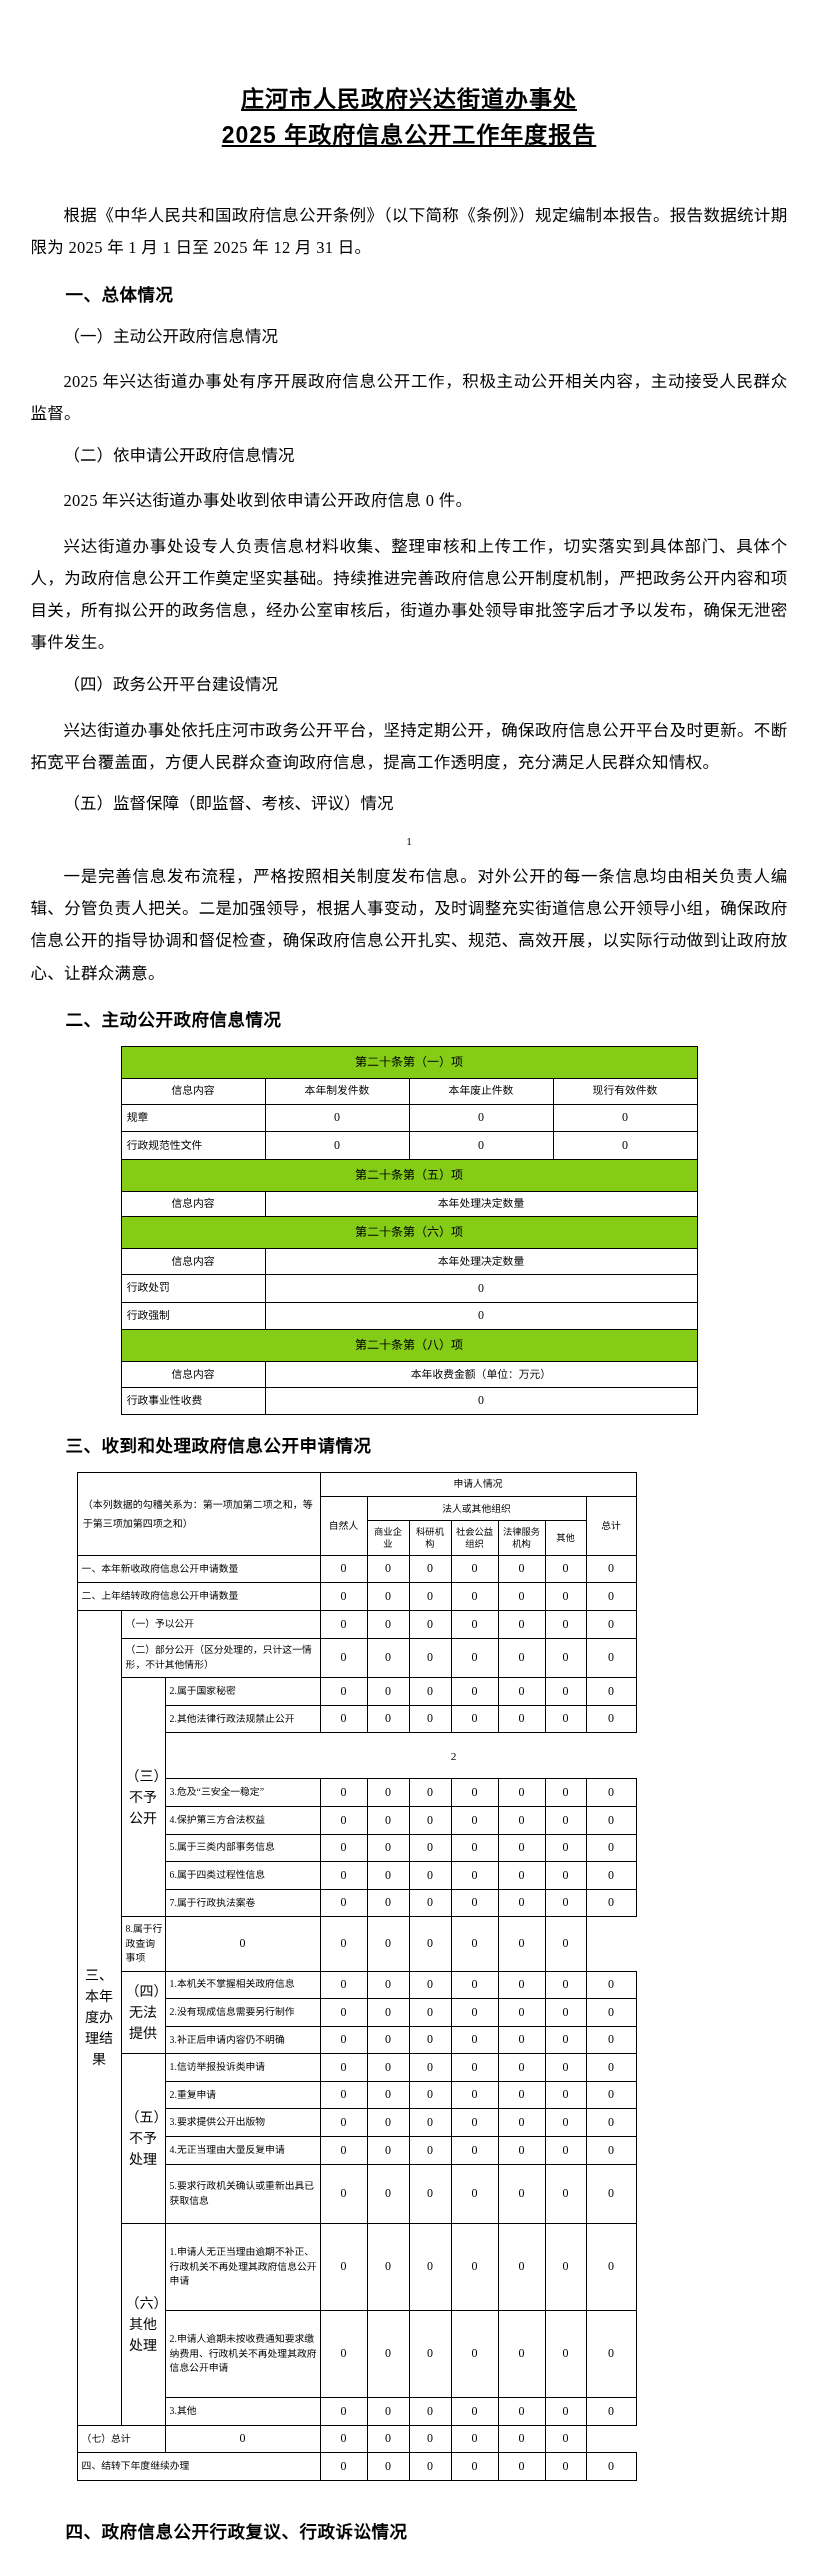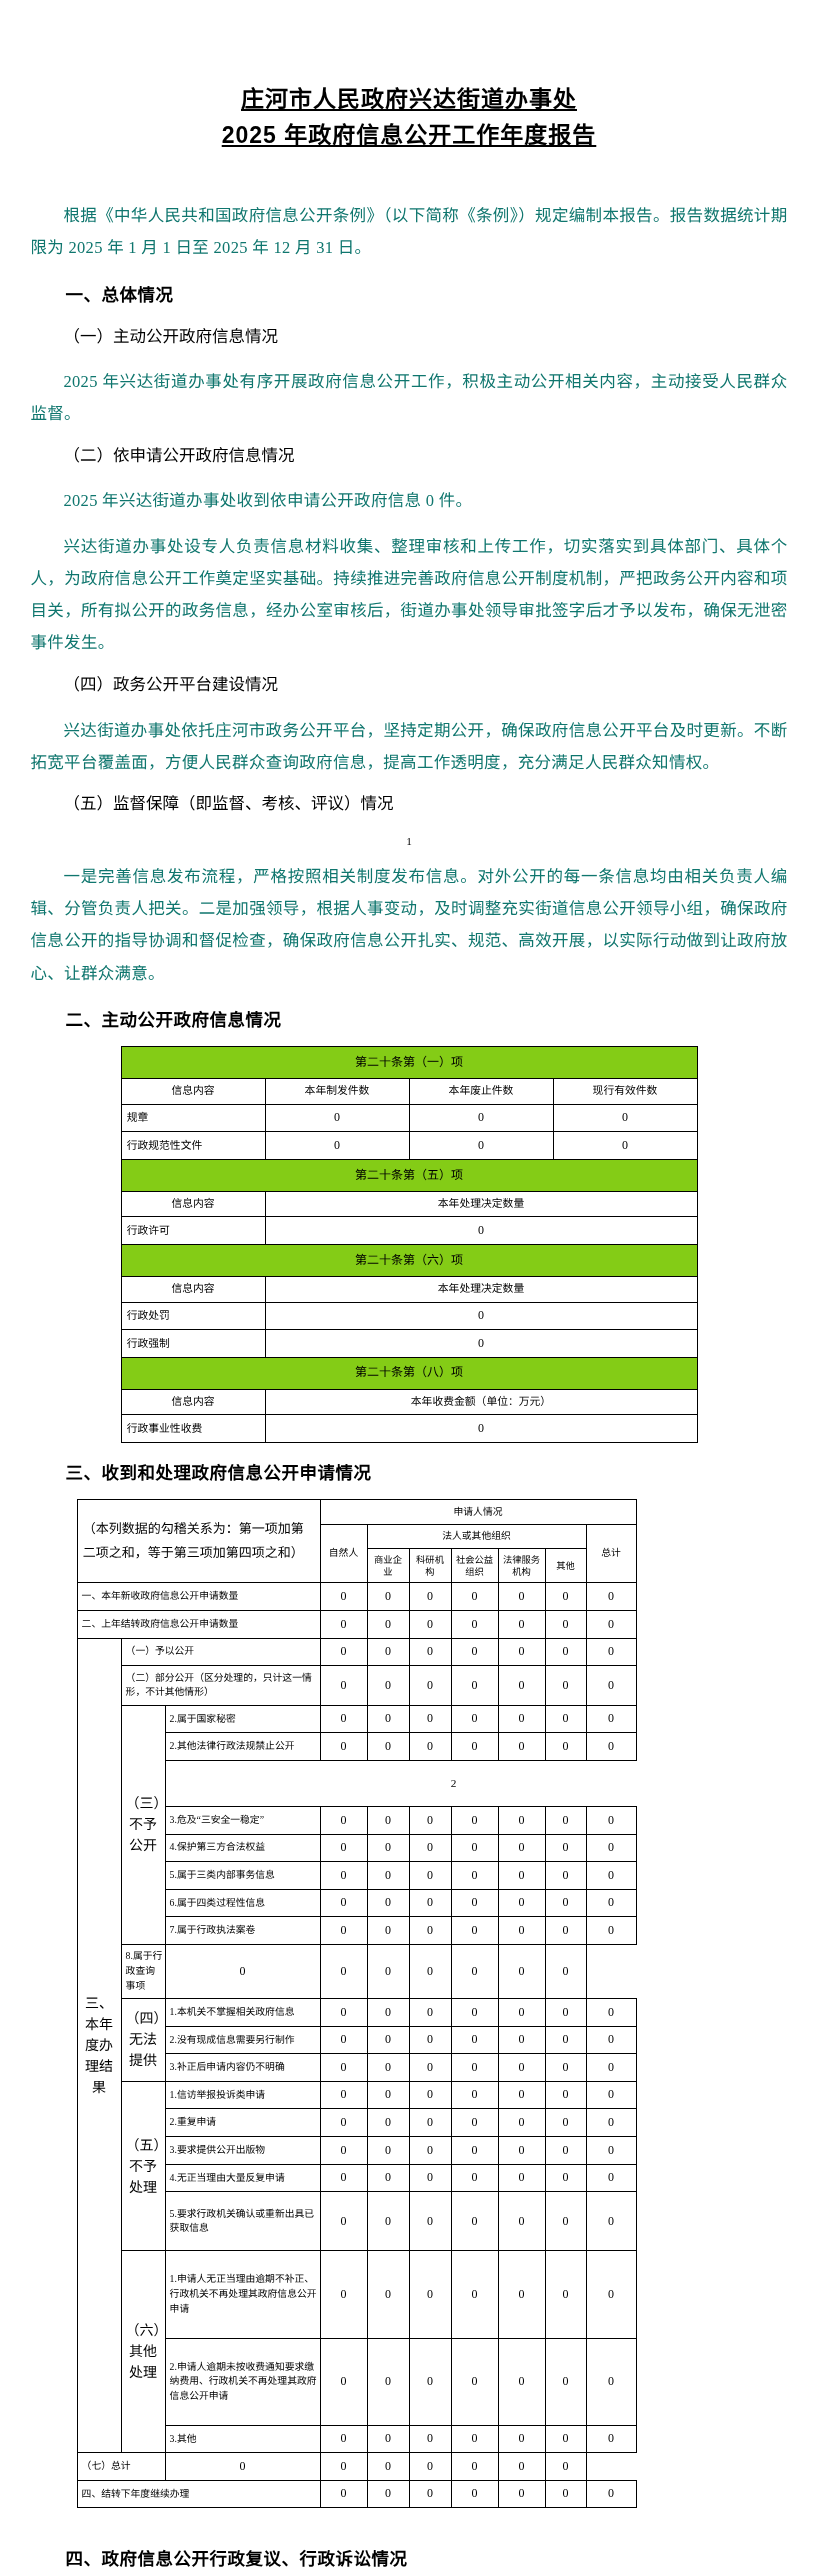--- a/index.html
+++ b/index.html
@@ -42,7 +42,7 @@
     line-height: 1.95;
     text-align: justify;
     text-indent: 2em;
-    color: #0f766e;
+    color: #000000;
     margin: 13.4px 0 0 0;
     letter-spacing: 0.3px;
   }

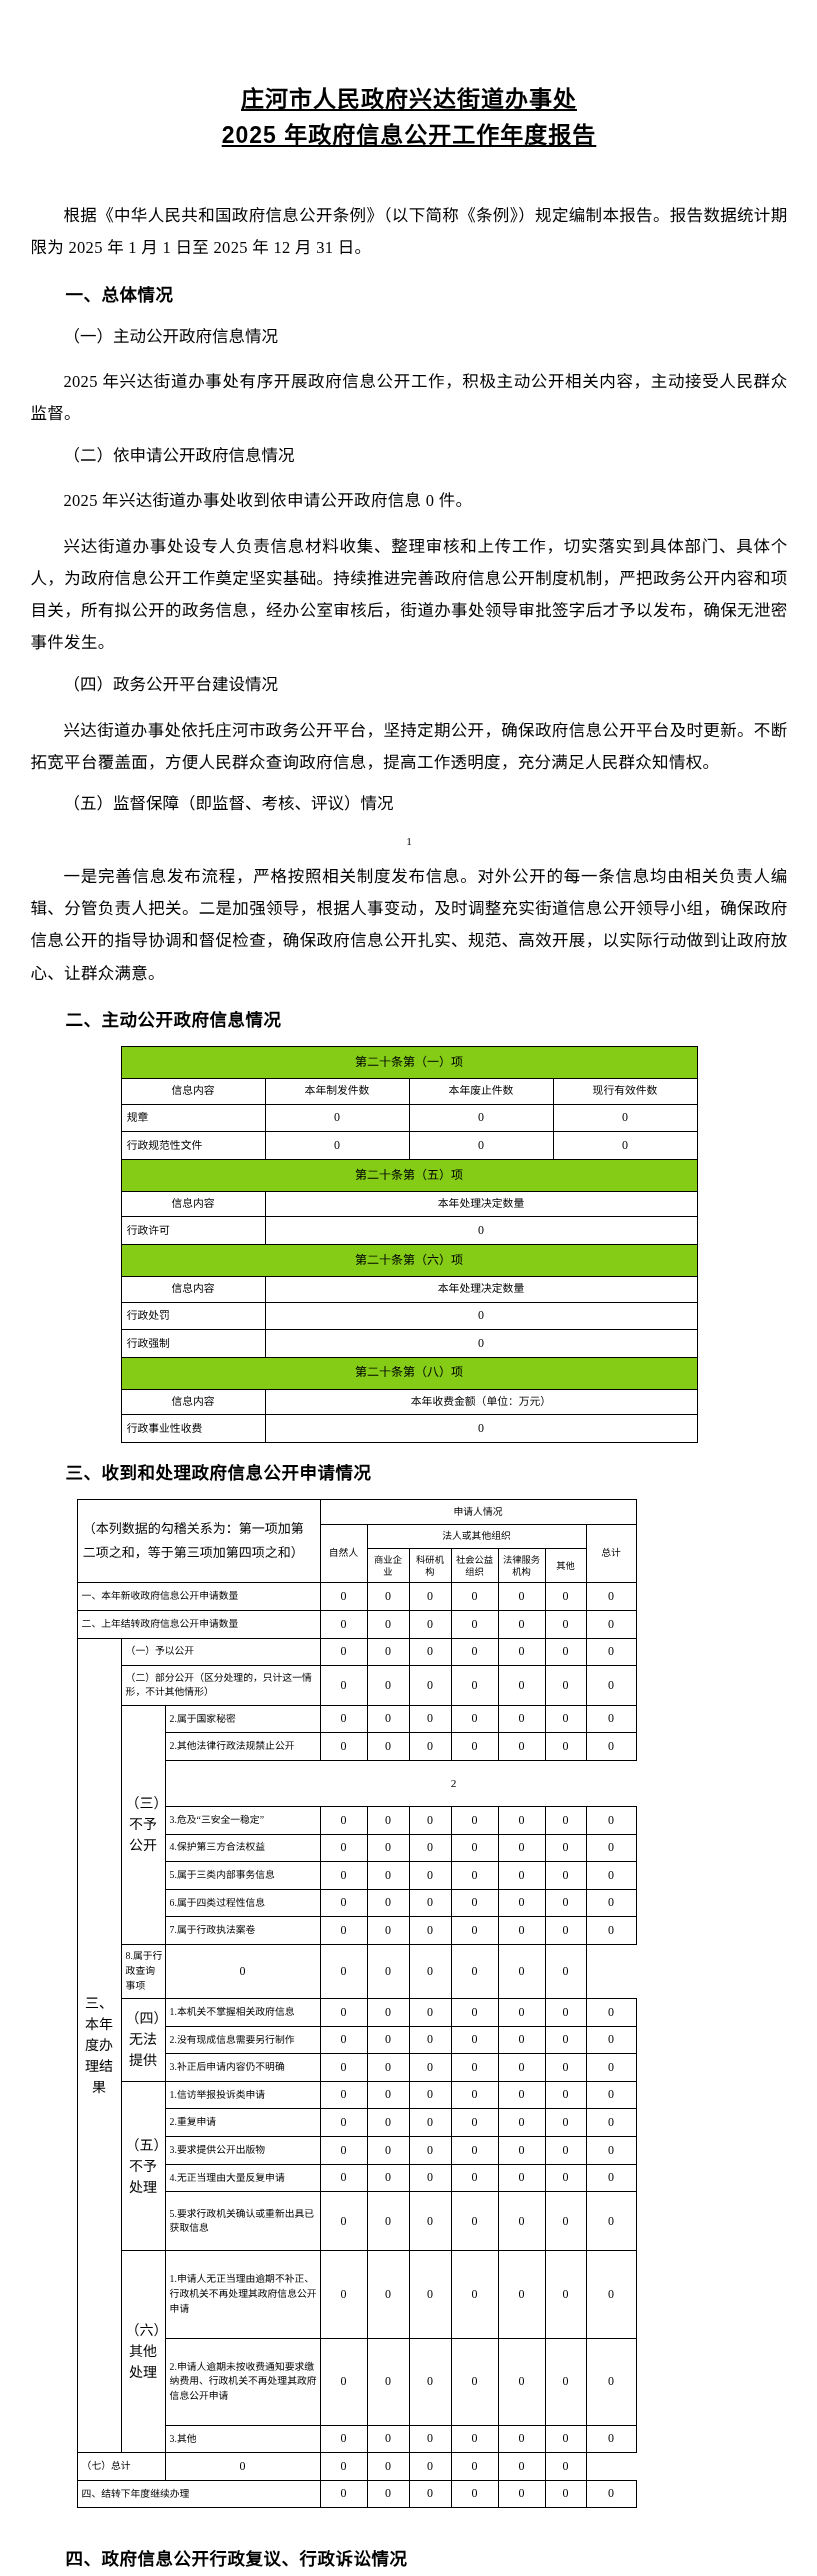--- a/index.html
+++ b/index.html
@@ -184,10 +184,6 @@
         <tr>
           <td>信息内容</td>
           <td colspan="3">本年处理决定数量</td>
-        </tr>
-        <tr>
-          <td class="lab">行政许可</td>
-          <td class="numcell" colspan="3">0</td>
         </tr>
 
         <tr>

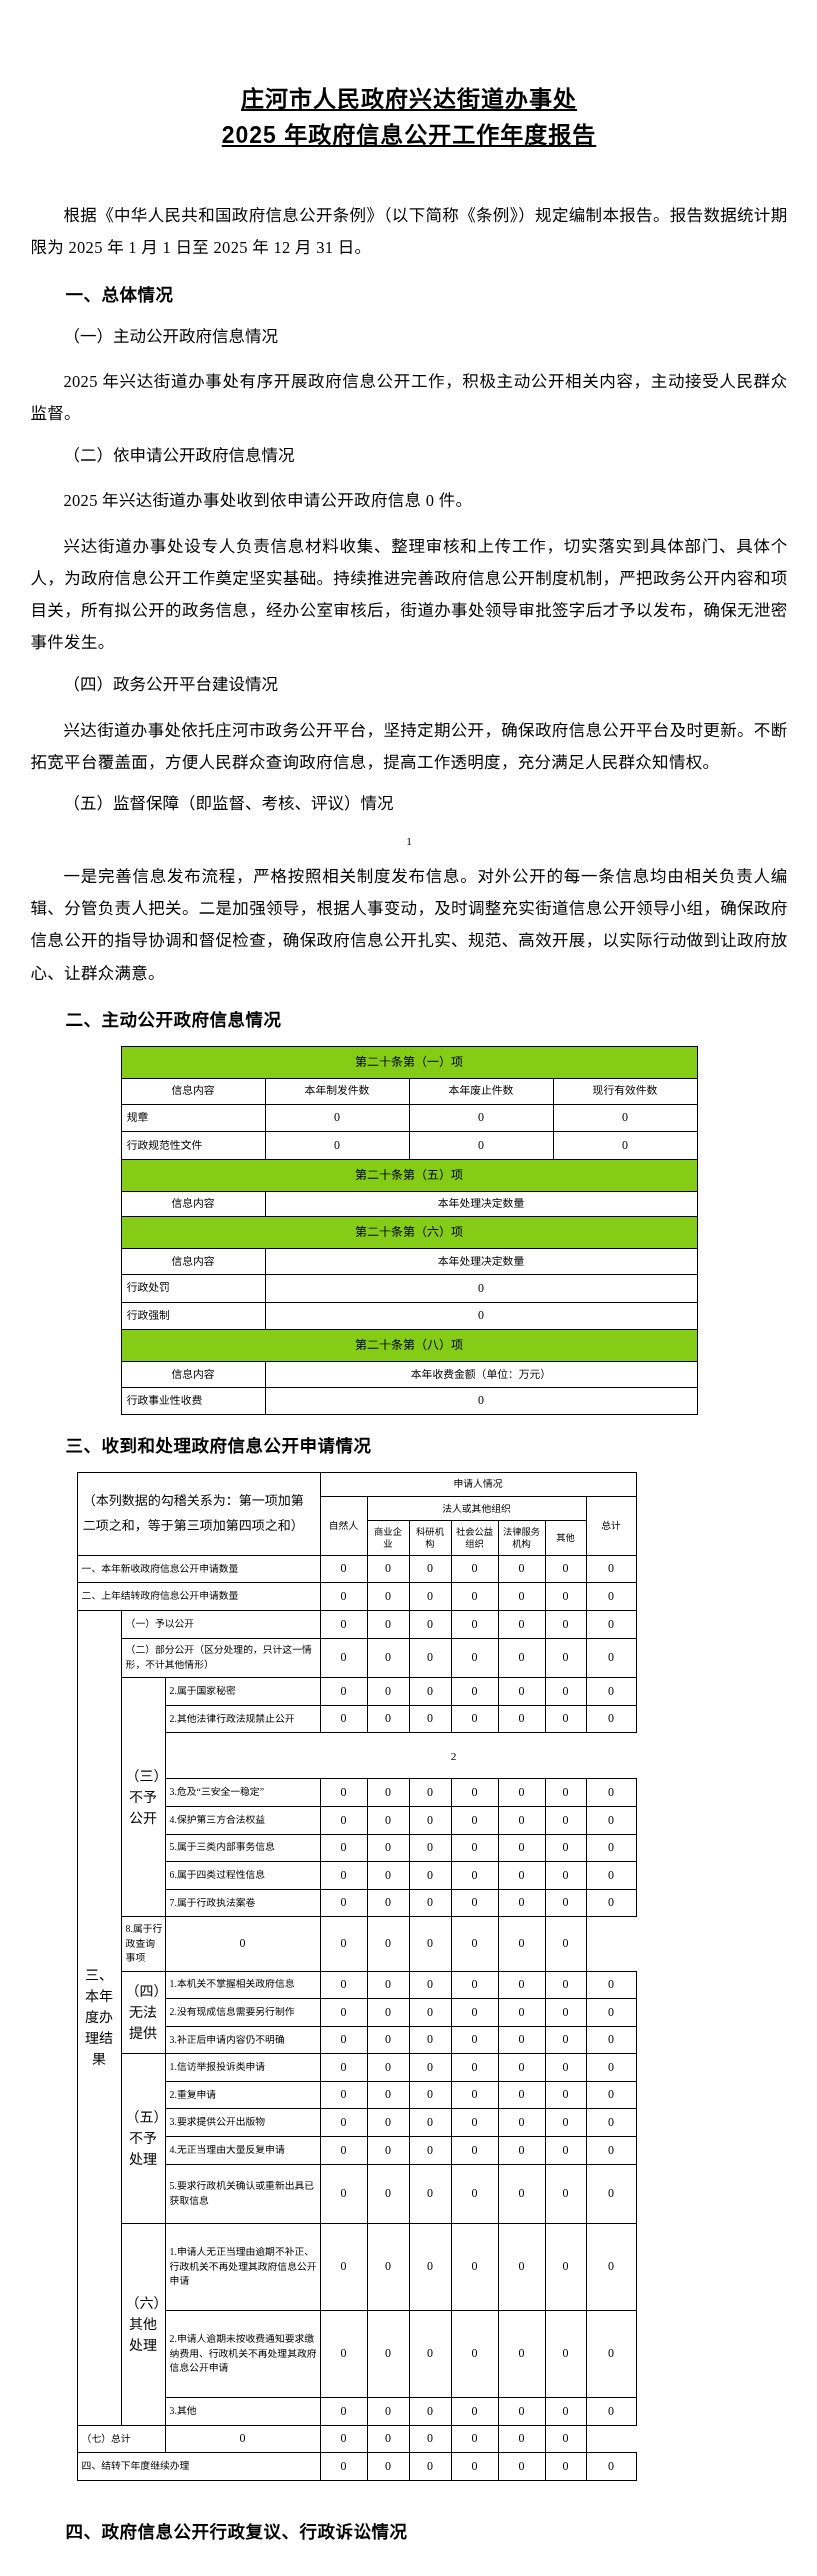--- a/index.html
+++ b/index.html
@@ -106,7 +106,7 @@
 
   table.t2 .note {
     text-align: left;
-    font-size: 13px;
+    font-size: 10px;
     line-height: 1.9;
     padding: 4.1px 5.2px;
   }

